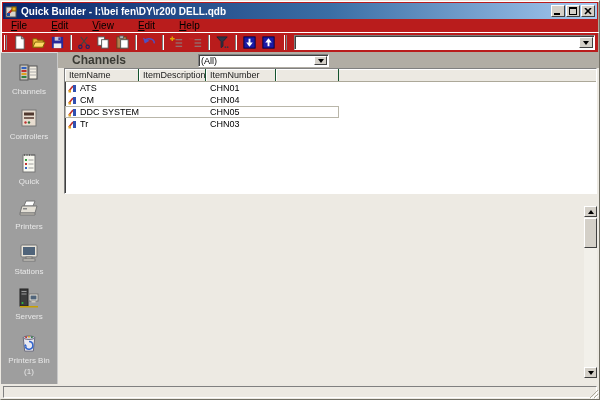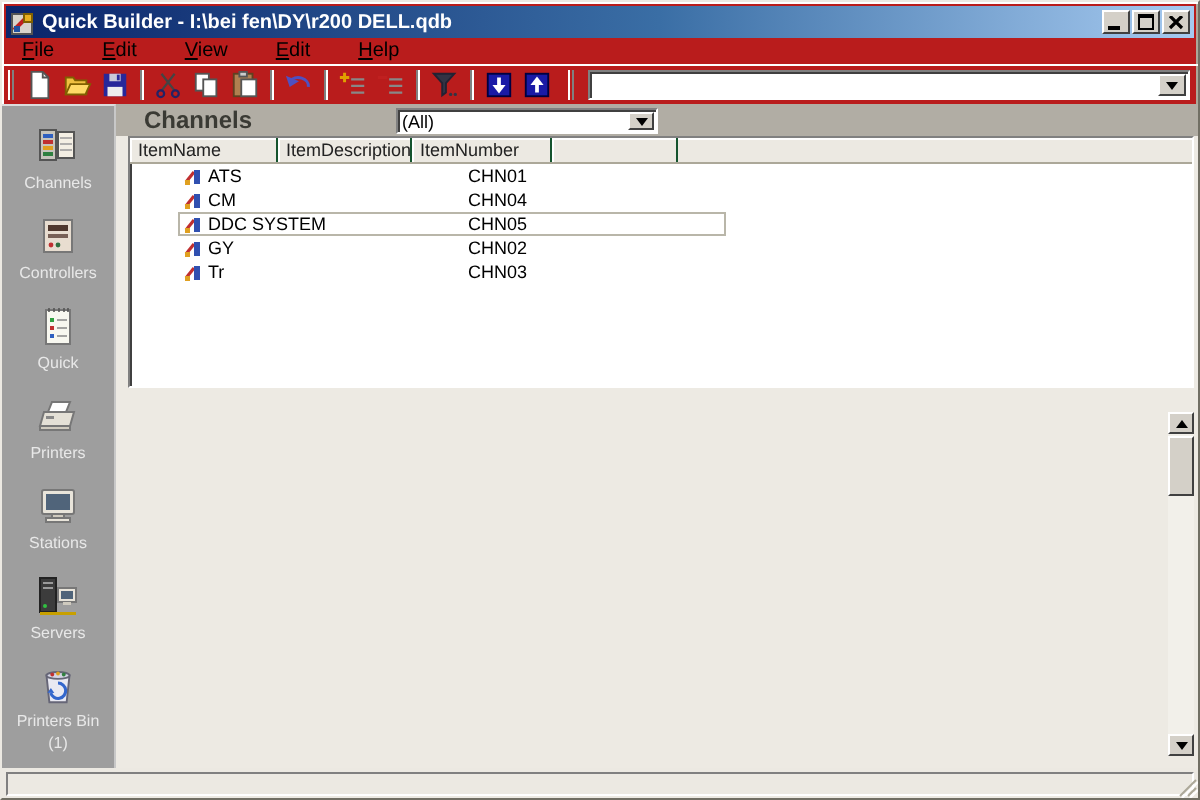--- a/index.html
+++ b/index.html
@@ -71,7 +71,7 @@
               box-shadow: inset 1px 1px 0 #fff; white-space:nowrap; overflow:hidden; }
   .hdr-fill { flex:1; box-shadow: inset 0 1px 0 #fff; }
   .c1 { width:74px; } .c2 { width:67px; } .c3 { width:70px; } .c4 { width:63px; }
-  .lrow { display:flex; height:12px; align-items:flex-end;margin-left:24px; }
+  .lrow { display:flex; height:12px; align-items:flex-end; }
   .row-inner { display:flex; width:274px; height:12px; align-items:center; }
   .lrow.focused .row-inner { outline:1px solid #b9b6a9; outline-offset:-1px; }
   .cell { font-size:9px; white-space:nowrap; overflow:hidden; padding-left:4px; height:12px; line-height:12px; }

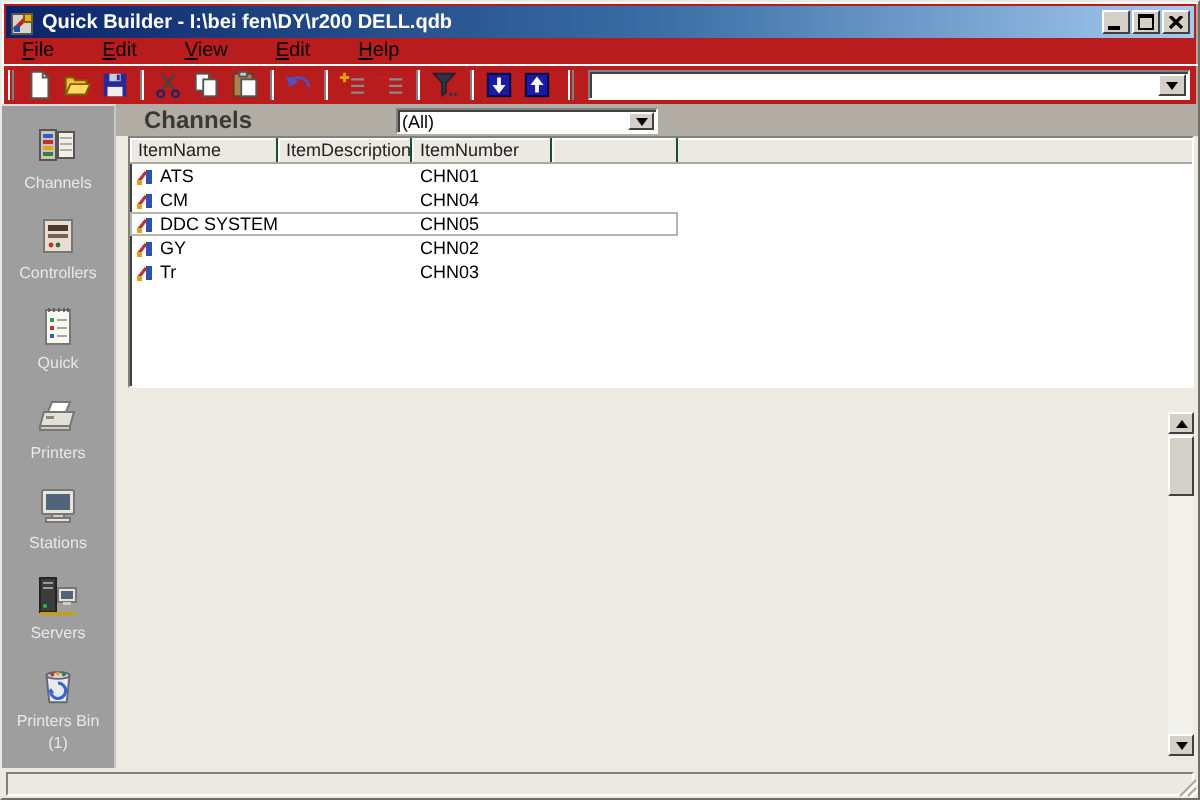--- a/index.html
+++ b/index.html
@@ -400,21 +400,6 @@
           </div>
         </div>
 
-        <div class="lrow">
-          <div class="row-inner">
-            <div class="cell name c1">
-                <svg class="row-icn" viewBox="0 0 9 9">
-                  <path d="M1 7 L5 2" stroke="#c03030" stroke-width="1.6"></path>
-                  <rect x="5" y="1" width="3" height="7" fill="#3050b0"></rect>
-                  <rect x="0.5" y="6" width="2.5" height="2.5" fill="#e0a020"></rect>
-                </svg>
-                <span>GY</span>
-              </div>
-            <div class="cell c2"></div>
-            <div class="cell c3">CHN02</div>
-            <div class="cell c4"></div>
-          </div>
-        </div>
 
         <div class="lrow">
           <div class="row-inner">

